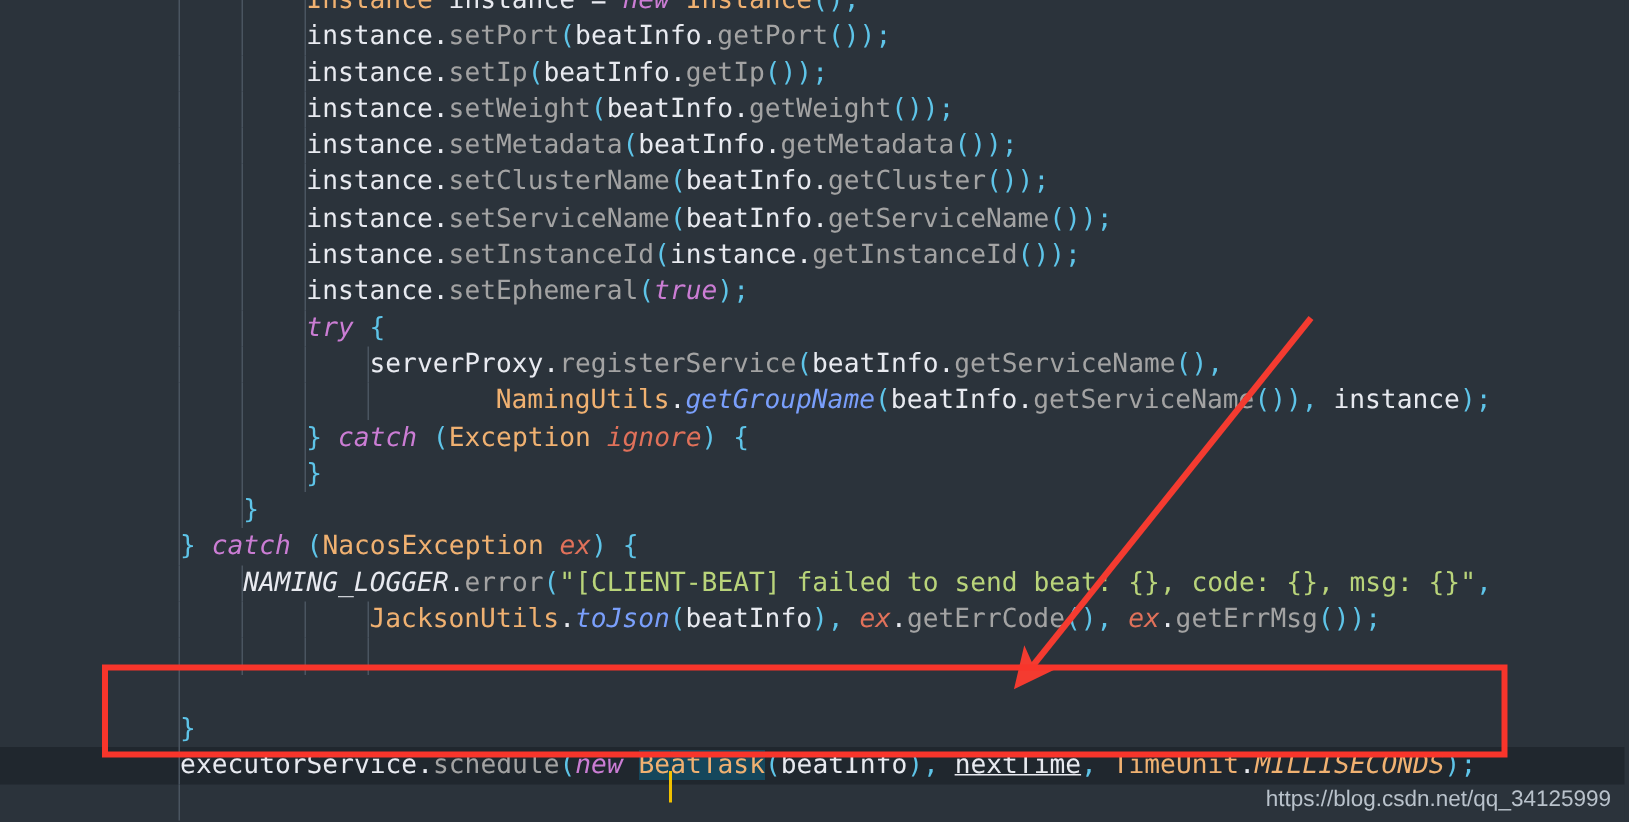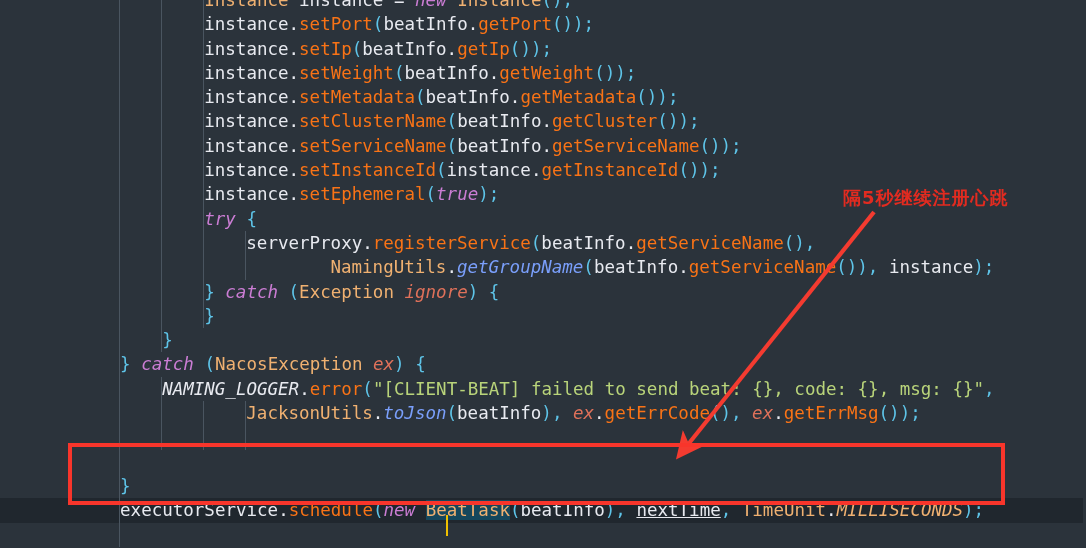--- a/index.html
+++ b/index.html
@@ -28,7 +28,7 @@
   }
   
   .plain{color:#e8eaf0;}
-  .method{color:#f97316;}
+  .method{color:#a3a3a3;}
   .methodi{color:#7a9ffb;font-style:italic;}
   .kw{color:#cb7dd4;font-style:italic;}
   .punc{color:#5ec4e8;}

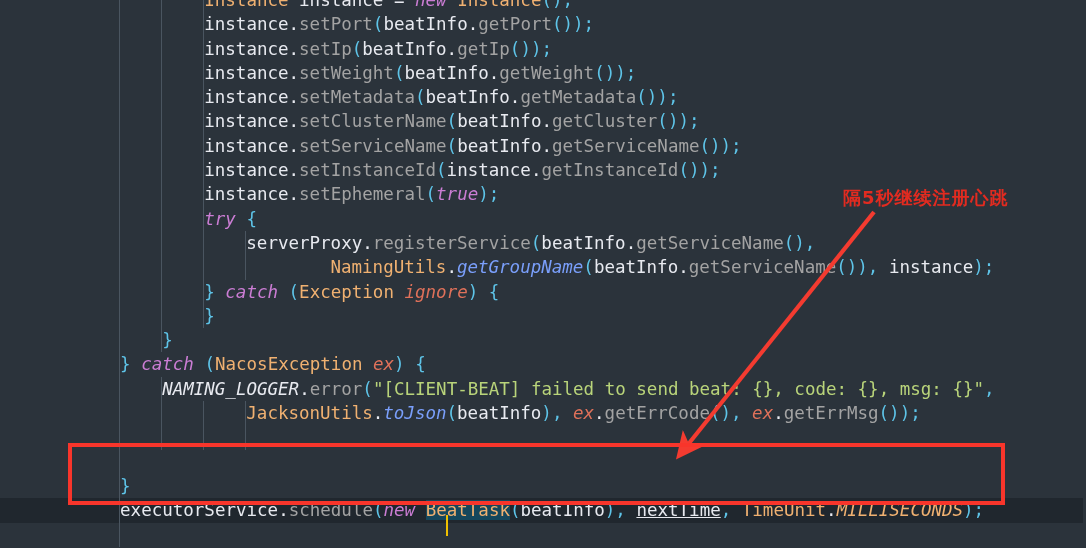--- a/index.html
+++ b/index.html
@@ -81,7 +81,6 @@
 
   <div class="code" id="code-surface" style="top: -12px;"><div class="line"><div class="guide" style="left: 119.08px;"></div><div class="guide" style="left: 161.16px;"></div><div class="guide" style="left: 203.24px;"></div><span style="position: relative; display: inline-block; padding-left: 204.24px;"><span class="cls">Instance </span><span class="ident">instance</span><span class="plain"> = </span><span class="kw">new</span><span class="plain"> </span><span class="cls">Instance</span><span class="punc">();</span></span></div><div class="line"><div class="guide" style="left: 119.08px;"></div><div class="guide" style="left: 161.16px;"></div><div class="guide" style="left: 203.24px;"></div><span style="position: relative; display: inline-block; padding-left: 204.24px;"><span class="ident">instance</span><span class="plain">.</span><span class="method">setPort</span><span class="punc">(</span><span class="ident">beatInfo</span><span class="plain">.</span><span class="method">getPort</span><span class="punc">());</span></span></div><div class="line"><div class="guide" style="left: 119.08px;"></div><div class="guide" style="left: 161.16px;"></div><div class="guide" style="left: 203.24px;"></div><span style="position: relative; display: inline-block; padding-left: 204.24px;"><span class="ident">instance</span><span class="plain">.</span><span class="method">setIp</span><span class="punc">(</span><span class="ident">beatInfo</span><span class="plain">.</span><span class="method">getIp</span><span class="punc">());</span></span></div><div class="line"><div class="guide" style="left: 119.08px;"></div><div class="guide" style="left: 161.16px;"></div><div class="guide" style="left: 203.24px;"></div><span style="position: relative; display: inline-block; padding-left: 204.24px;"><span class="ident">instance</span><span class="plain">.</span><span class="method">setWeight</span><span class="punc">(</span><span class="ident">beatInfo</span><span class="plain">.</span><span class="method">getWeight</span><span class="punc">());</span></span></div><div class="line"><div class="guide" style="left: 119.08px;"></div><div class="guide" style="left: 161.16px;"></div><div class="guide" style="left: 203.24px;"></div><span style="position: relative; display: inline-block; padding-left: 204.24px;"><span class="ident">instance</span><span class="plain">.</span><span class="method">setMetadata</span><span class="punc">(</span><span class="ident">beatInfo</span><span class="plain">.</span><span class="method">getMetadata</span><span class="punc">());</span></span></div><div class="line"><div class="guide" style="left: 119.08px;"></div><div class="guide" style="left: 161.16px;"></div><div class="guide" style="left: 203.24px;"></div><span style="position: relative; display: inline-block; padding-left: 204.24px;"><span class="ident">instance</span><span class="plain">.</span><span class="method">setClusterName</span><span class="punc">(</span><span class="ident">beatInfo</span><span class="plain">.</span><span class="method">getCluster</span><span class="punc">());</span></span></div><div class="line"><div class="guide" style="left: 119.08px;"></div><div class="guide" style="left: 161.16px;"></div><div class="guide" style="left: 203.24px;"></div><span style="position: relative; display: inline-block; padding-left: 204.24px;"><span class="ident">instance</span><span class="plain">.</span><span class="method">setServiceName</span><span class="punc">(</span><span class="ident">beatInfo</span><span class="plain">.</span><span class="method">getServiceName</span><span class="punc">());</span></span></div><div class="line"><div class="guide" style="left: 119.08px;"></div><div class="guide" style="left: 161.16px;"></div><div class="guide" style="left: 203.24px;"></div><span style="position: relative; display: inline-block; padding-left: 204.24px;"><span class="ident">instance</span><span class="plain">.</span><span class="method">setInstanceId</span><span class="punc">(</span><span class="ident">instance</span><span class="plain">.</span><span class="method">getInstanceId</span><span class="punc">());</span></span></div><div class="line"><div class="guide" style="left: 119.08px;"></div><div class="guide" style="left: 161.16px;"></div><div class="guide" style="left: 203.24px;"></div><span style="position: relative; display: inline-block; padding-left: 204.24px;"><span class="ident">instance</span><span class="plain">.</span><span class="method">setEphemeral</span><span class="punc">(</span><span class="kw">true</span><span class="punc">);</span></span></div><div class="line"><div class="guide" style="left: 119.08px;"></div><div class="guide" style="left: 161.16px;"></div><div class="guide" style="left: 203.24px;"></div><span style="position: relative; display: inline-block; padding-left: 204.24px;"><span class="kw">try</span><span class="plain"> </span><span class="punc">{</span></span></div><div class="line"><div class="guide" style="left: 119.08px;"></div><div class="guide" style="left: 161.16px;"></div><div class="guide" style="left: 203.24px;"></div><div class="guide" style="left: 245.32px;"></div><span style="position: relative; display: inline-block; padding-left: 246.32px;"><span class="ident">serverProxy</span><span class="plain">.</span><span class="method">registerService</span><span class="punc">(</span><span class="ident">beatInfo</span><span class="plain">.</span><span class="method">getServiceName</span><span class="punc">(),</span></span></div><div class="line"><div class="guide" style="left: 119.08px;"></div><div class="guide" style="left: 161.16px;"></div><div class="guide" style="left: 203.24px;"></div><div class="guide" style="left: 245.32px;"></div><span style="position: relative; display: inline-block; padding-left: 330.48px;"><span class="cls">NamingUtils</span><span class="plain">.</span><span class="methodi">getGroupName</span><span class="punc">(</span><span class="ident">beatInfo</span><span class="plain">.</span><span class="method">getServiceName</span><span class="punc">()),</span><span class="ident"> instance</span><span class="punc">);</span></span></div><div class="line"><div class="guide" style="left: 119.08px;"></div><div class="guide" style="left: 161.16px;"></div><div class="guide" style="left: 203.24px;"></div><span style="position: relative; display: inline-block; padding-left: 204.24px;"><span class="punc">}</span><span class="plain"> </span><span class="kw">catch</span><span class="plain"> </span><span class="punc">(</span><span class="cls">Exception</span><span class="plain"> </span><span class="param">ignore</span><span class="punc">) {</span></span></div><div class="line"><div class="guide" style="left: 119.08px;"></div><div class="guide" style="left: 161.16px;"></div><div class="guide" style="left: 203.24px;"></div><span style="position: relative; display: inline-block; padding-left: 204.24px;"><span class="punc">}</span></span></div><div class="line"><div class="guide" style="left: 119.08px;"></div><div class="guide" style="left: 161.16px;"></div><span style="position: relative; display: inline-block; padding-left: 162.16px;"><span class="punc">}</span></span></div><div class="line"><div class="guide" style="left: 119.08px;"></div><span style="position: relative; display: inline-block; padding-left: 120.08px;"><span class="punc">}</span><span class="plain"> </span><span class="kw">catch</span><span class="plain"> </span><span class="punc">(</span><span class="cls">NacosException</span><span class="plain"> </span><span class="param">ex</span><span class="punc">) {</span></span></div><div class="line"><div class="guide" style="left: 119.08px;"></div><div class="guide" style="left: 161.16px;"></div><span style="position: relative; display: inline-block; padding-left: 162.16px;"><span class="staticf">NAMING_LOGGER</span><span class="plain">.</span><span class="method">error</span><span class="punc">(</span><span class="str">"[CLIENT-BEAT] failed to send beat: {}, code: {}, msg: {}"</span><span class="punc">,</span></span></div><div class="line"><div class="guide" style="left: 119.08px;"></div><div class="guide" style="left: 161.16px;"></div><div class="guide" style="left: 203.24px;"></div><div class="guide" style="left: 245.32px;"></div><span style="position: relative; display: inline-block; padding-left: 246.32px;"><span class="cls">JacksonUtils</span><span class="plain">.</span><span class="methodi">toJson</span><span class="punc">(</span><span class="ident">beatInfo</span><span class="punc">), </span><span class="param">ex</span><span class="plain">.</span><span class="method">getErrCode</span><span class="punc">(), </span><span class="param">ex</span><span class="plain">.</span><span class="method">getErrMsg</span><span class="punc">());</span></span></div><div class="line"><div class="guide" style="left: 119.08px;"></div><div class="guide" style="left: 161.16px;"></div><div class="guide" style="left: 203.24px;"></div><div class="guide" style="left: 245.32px;"></div><span style="position: relative; display: inline-block; padding-left: 78px;"></span></div><div class="line"><div class="guide" style="left: 119.08px;"></div><span style="position: relative; display: inline-block; padding-left: 78px;"></span></div><div class="line"><div class="guide" style="left: 119.08px;"></div><span style="position: relative; display: inline-block; padding-left: 120.08px;"><span class="punc">}</span></span></div><div class="line current"><div class="guide" style="left: 119.08px;"></div><span style="position: relative; display: inline-block; padding-left: 120.08px;"><span class="ident">executorService</span><span class="plain">.</span><span class="method">schedule</span><span class="punc">(</span><span class="kw">new</span><span class="plain"> </span><span class="cls occ">Be</span><span class="caret"></span><span class="cls occ">atTask</span><span class="punc">(</span><span class="ident">beatInfo</span><span class="punc">), </span><span class="ident under">nextTime</span><span class="punc">, </span><span class="cls">TimeUnit</span><span class="plain">.</span><span class="clsi">MILLISECONDS</span><span class="punc">);</span></span></div><div class="line"><div class="guide" style="left: 119.08px;"></div><span style="position: relative; display: inline-block; padding-left: 78px;"></span></div><div class="line"><span style="position: relative; display: inline-block; padding-left: 78px;"></span></div></div>
 
-  <div id="anno-text">隔5秒继续注册心跳</div>
 
   <svg id="anno-arrow" viewBox="0 0 270 280">
     <defs>

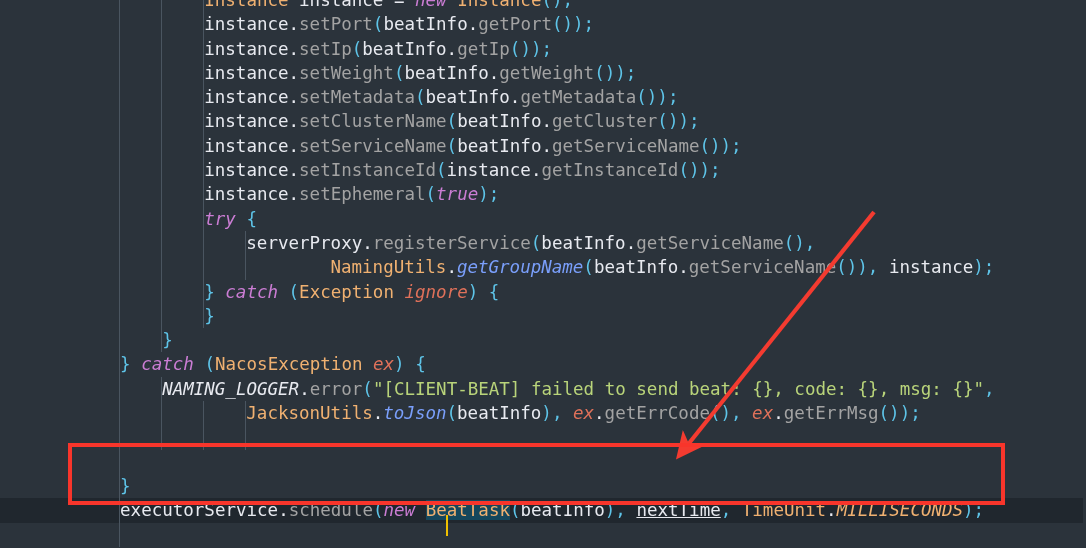--- a/index.html
+++ b/index.html
@@ -95,6 +95,7 @@
 
   <div id="rail"></div>
 
+  <div id="watermark">https://blog.csdn.net/qq_34125999</div>
 </div>
 
 </body></html>

